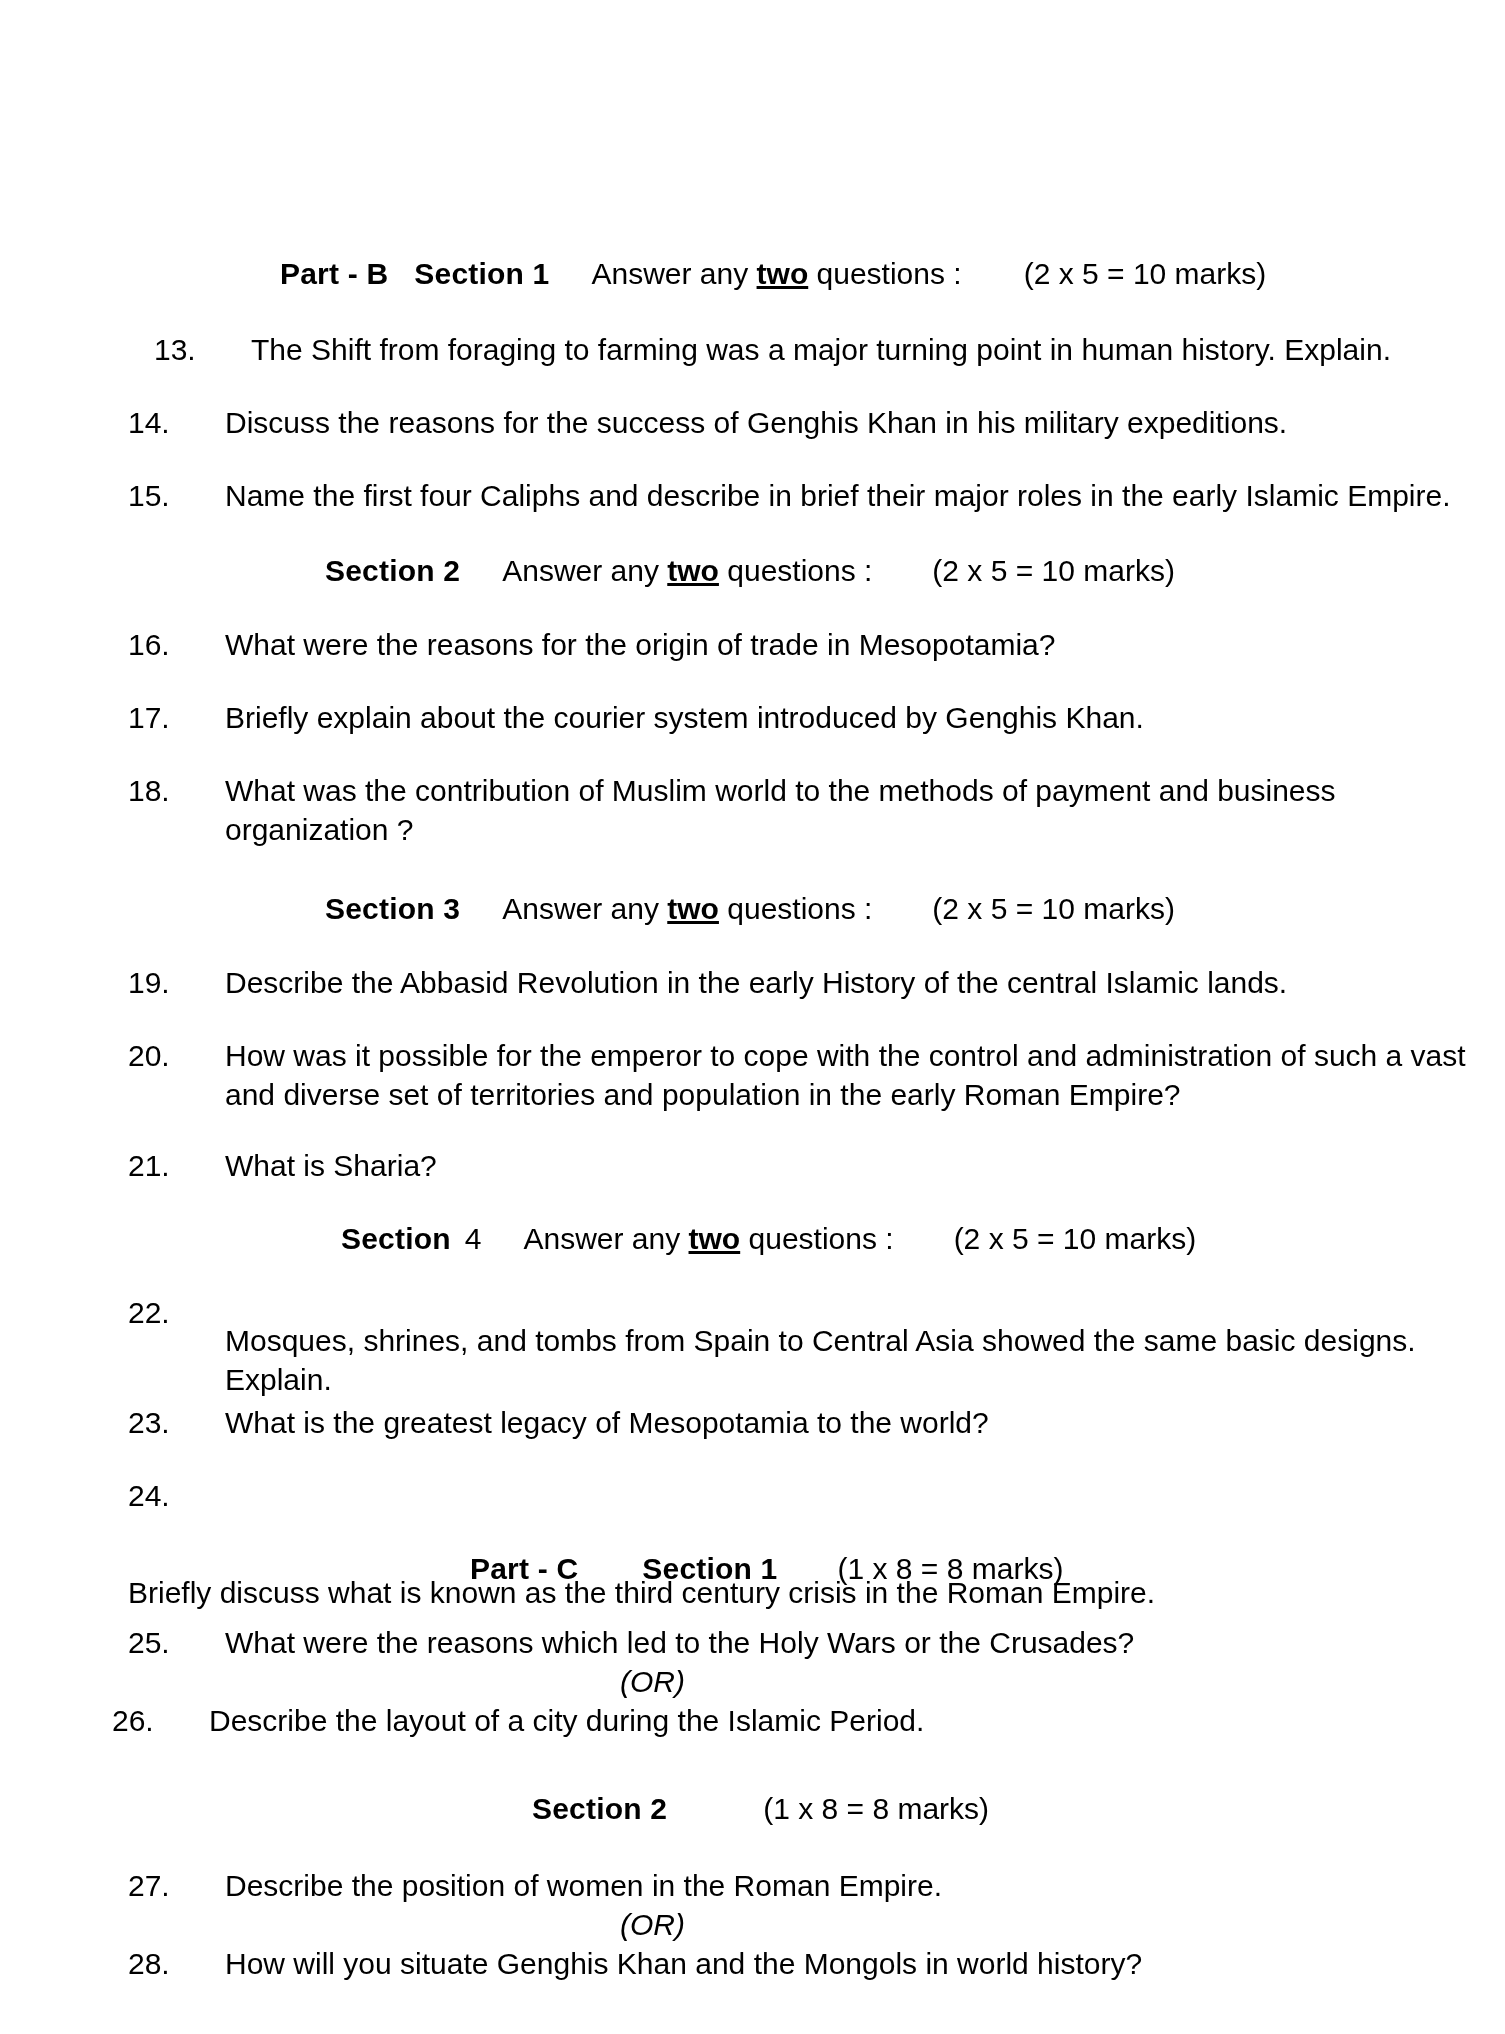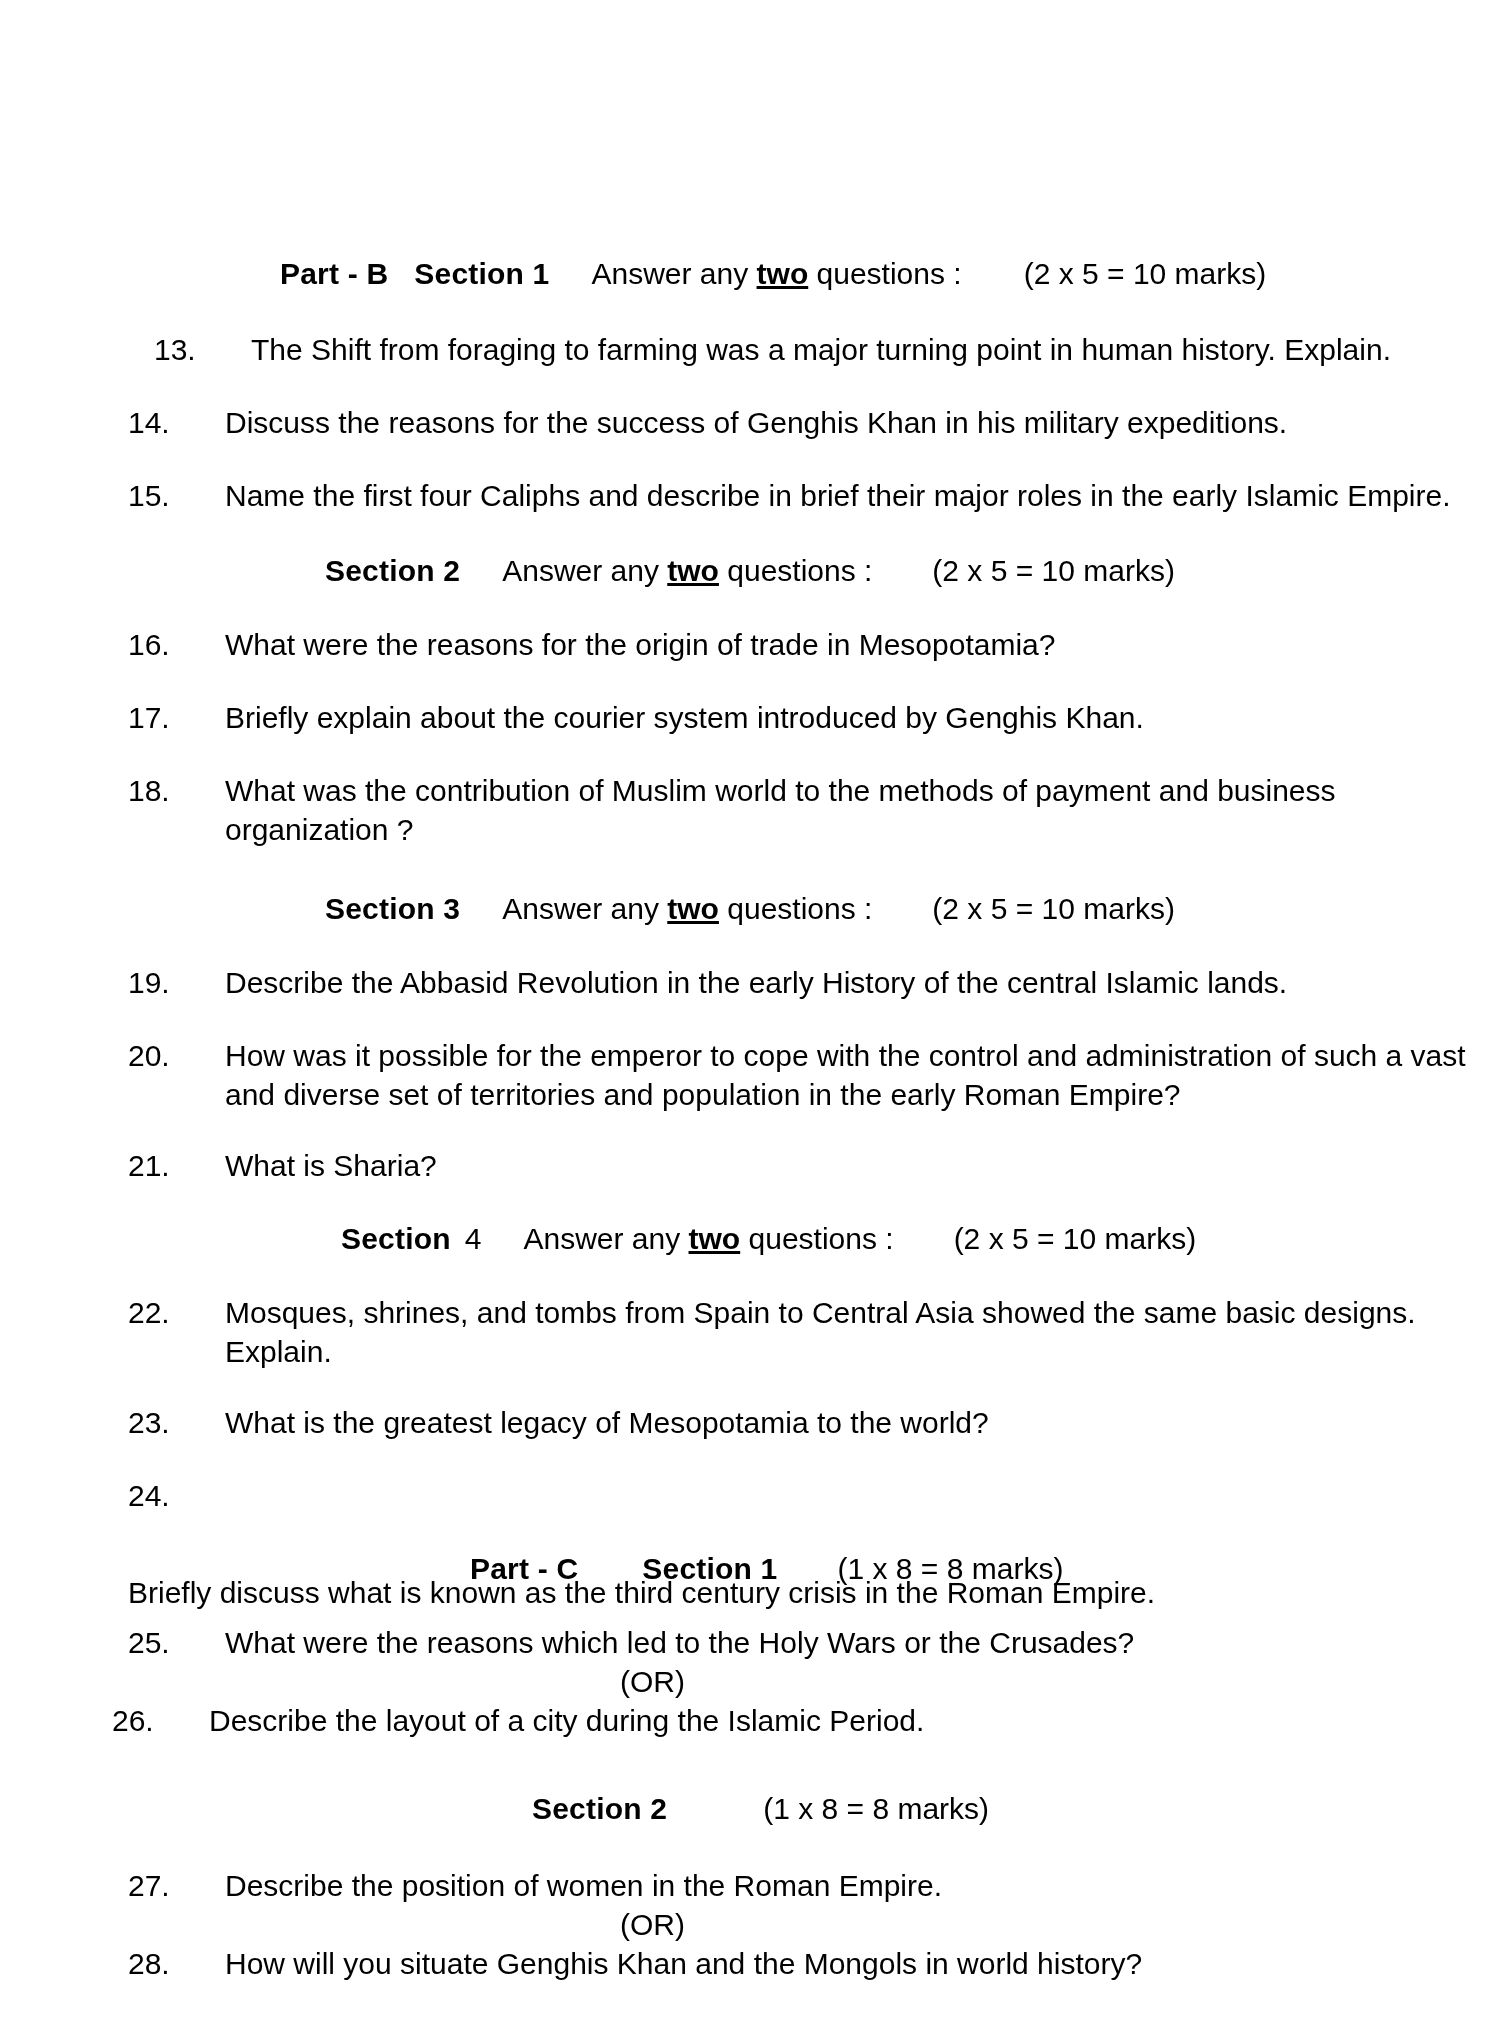--- a/index.html
+++ b/index.html
@@ -172,7 +172,7 @@
 
     <div class="blk q-row" style="left:128px; top:1293px; width:1340px;">
       <span class="q-num">22.</span>
-      <span class="q-text" style="padding-right:0;">Mosques, shrines, and tombs from Spain to Central Asia showed the same basic designs. Explain.</span>
+      <span class="q-text" style="padding-right:0;margin-top:28px;">Mosques, shrines, and tombs from Spain to Central Asia showed the same basic designs. Explain.</span>
     </div>
 
     <div class="blk q-row" style="left:128px; top:1403px; width:1360px;">

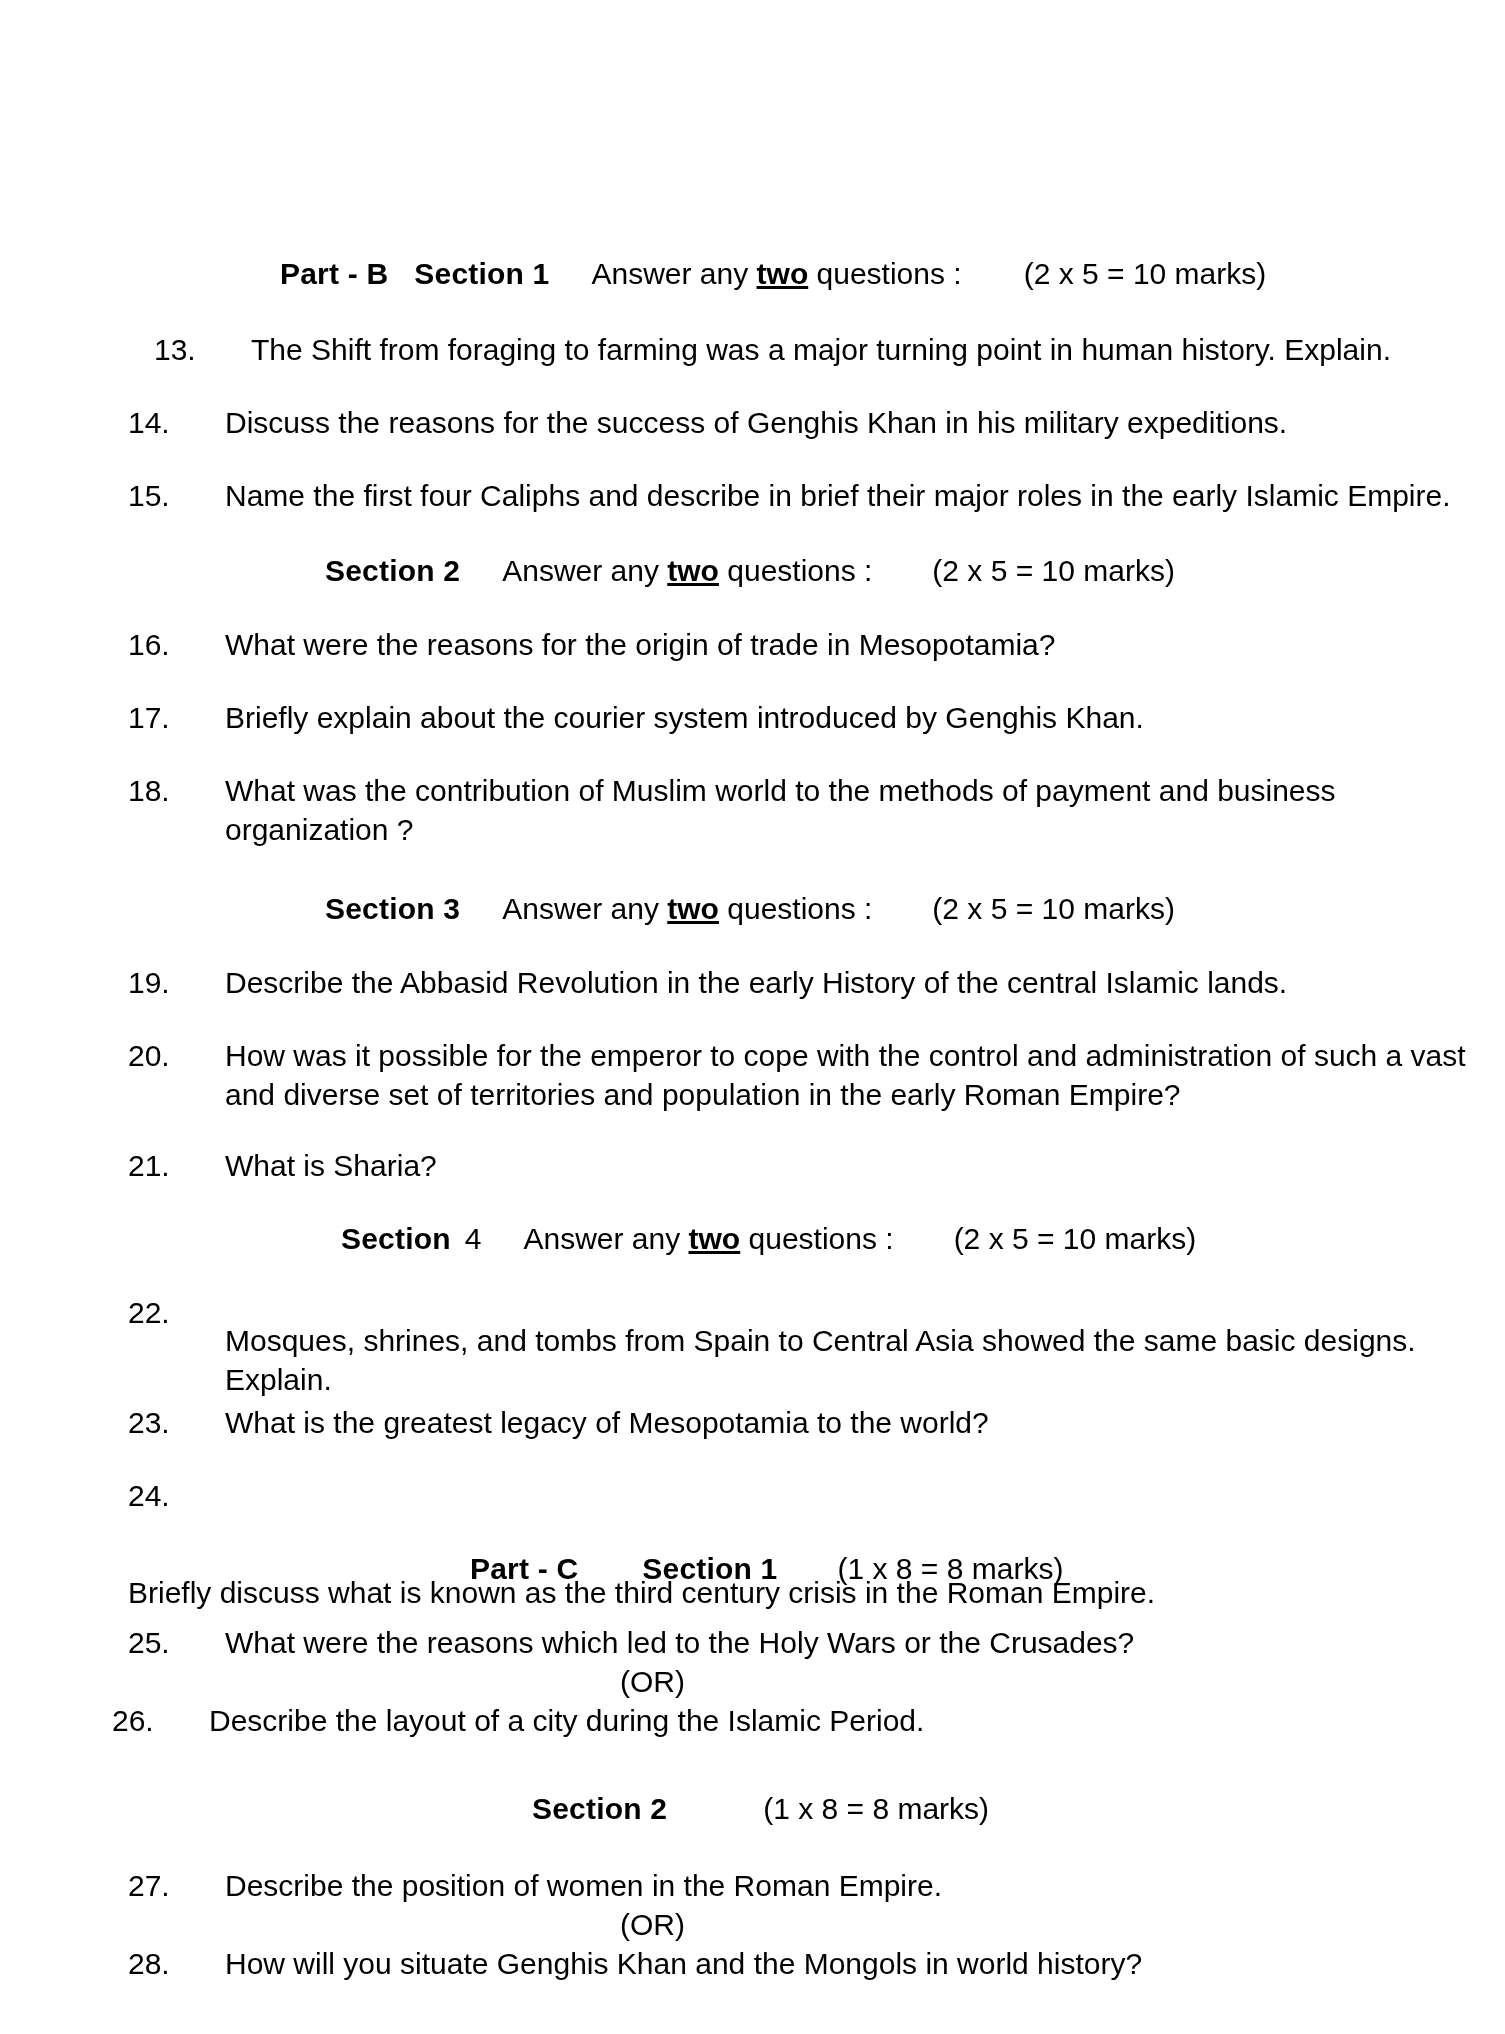--- a/index.html
+++ b/index.html
@@ -78,6 +78,7 @@
   .or-row {
     font-size: 30px;
     line-height: 1.30;
+    font-style: italic;
   }
 
   

